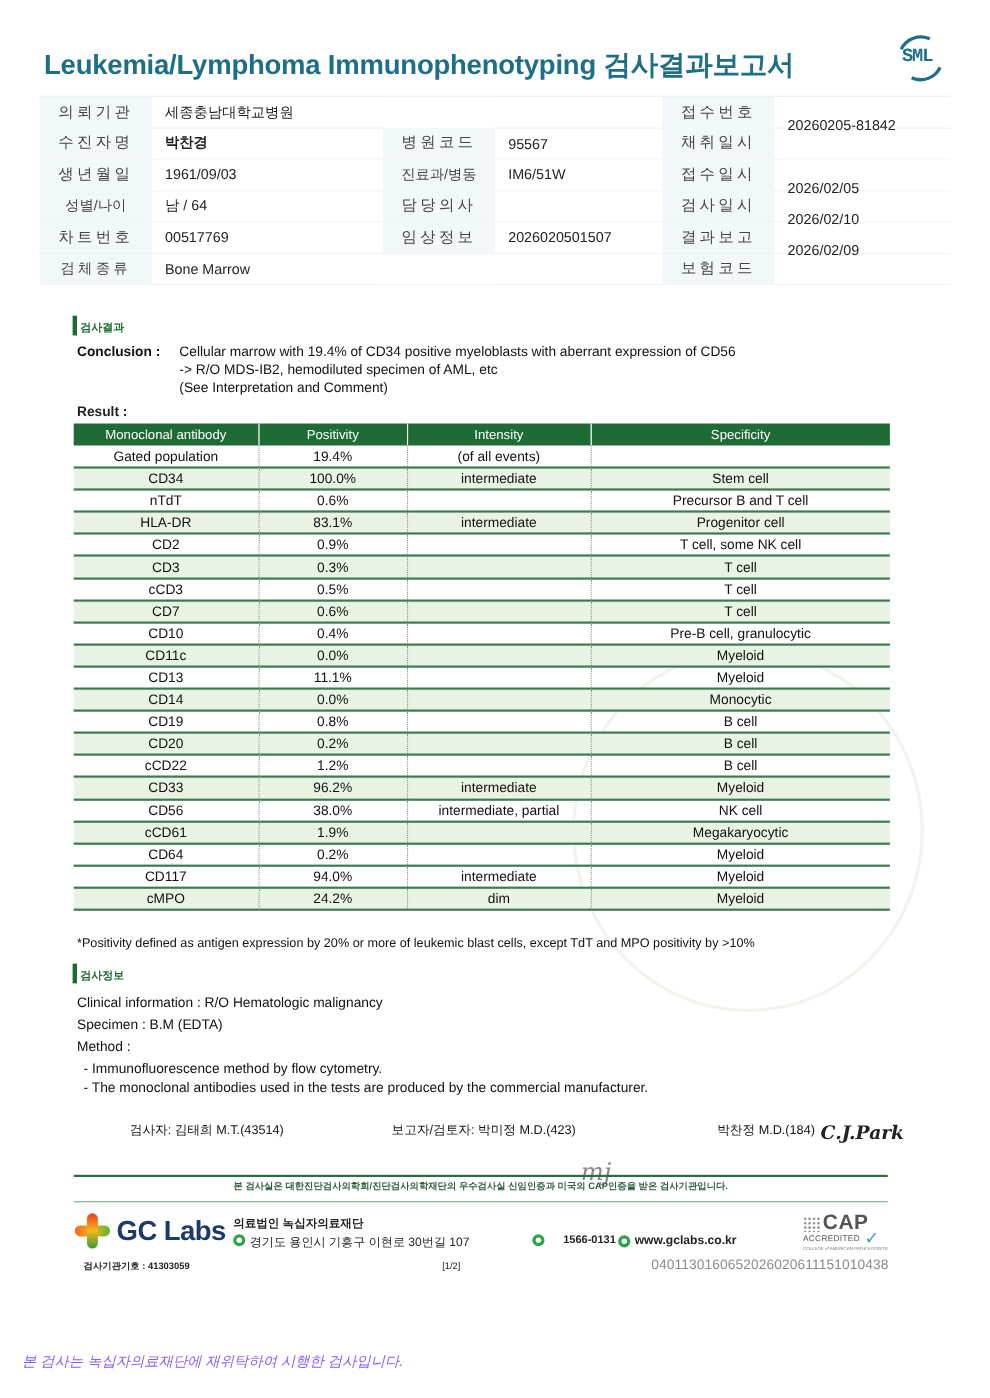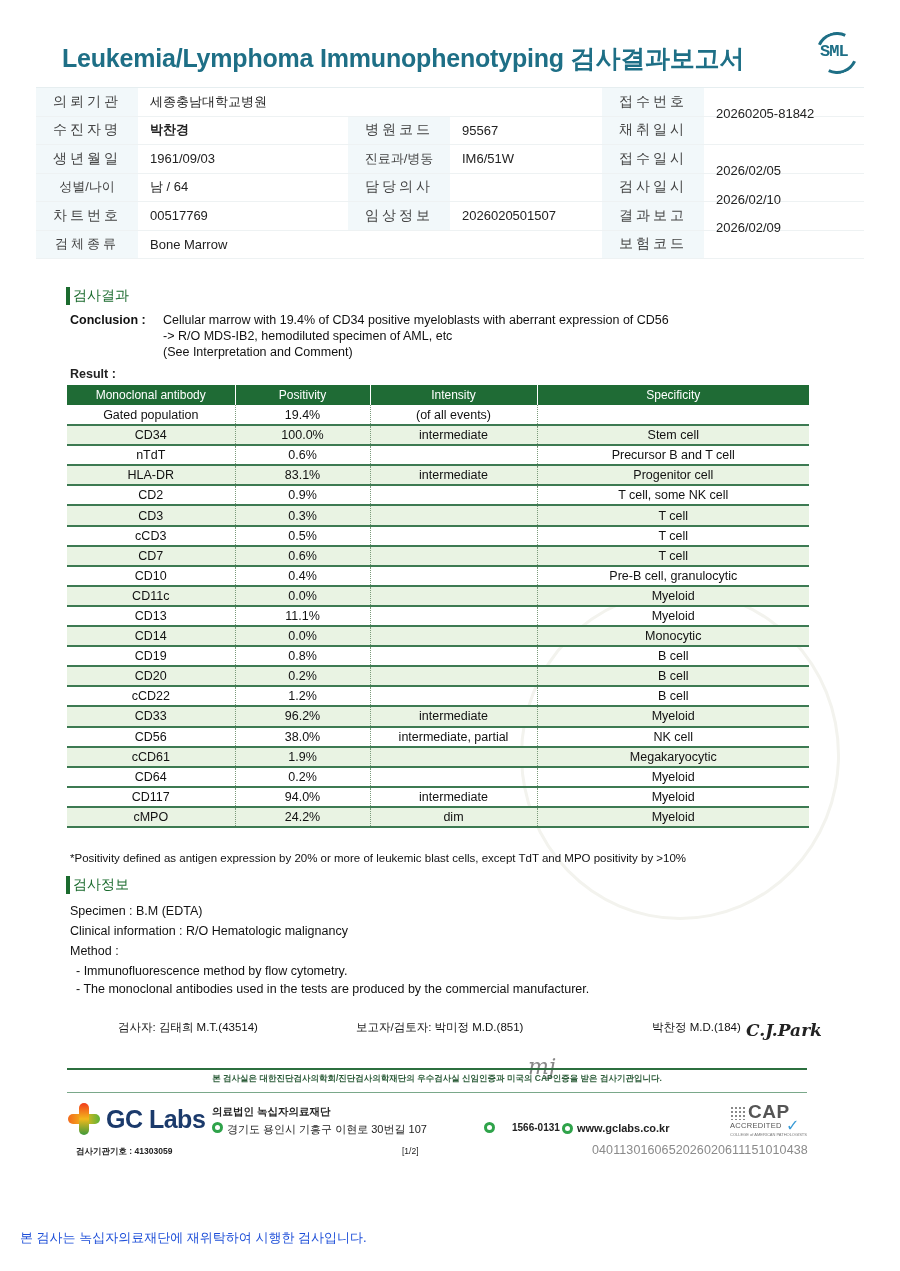--- a/index.html
+++ b/index.html
@@ -6,7 +6,7 @@
   html, body { width: 900px; height: 1271px; background: #ffffff; }
   body { position: relative; font-family: "Liberation Sans", "DejaVu Sans", sans-serif; color: #222; overflow: hidden; }
 
-  .title { position: absolute; left: 62px; top: 42px; font-size: 25px; font-weight: bold; color: #1e6f86; letter-spacing: -0.2px; white-space: nowrap; }
+  .title { position: absolute; left: 40px; top: 42px; font-size: 25px; font-weight: bold; color: #1e6f86; letter-spacing: -0.2px; white-space: nowrap; }
   .logo { position: absolute; left: 814px; top: 30px; width: 50px; height: 46px; }
   .logo .ring { position: absolute; left: 2px; top: 2px; width: 42px; height: 42px; border-radius: 50%; border: 3px solid #1e6f86; border-left-color: transparent; border-right-color: transparent; transform: rotate(-20deg); }
   .logo .txt { position: absolute; left: 6px; top: 12px; font-size: 17px; font-weight: bold; color: #1e6f86; font-family: Liberation Mono, monospace; letter-spacing: -1px; }

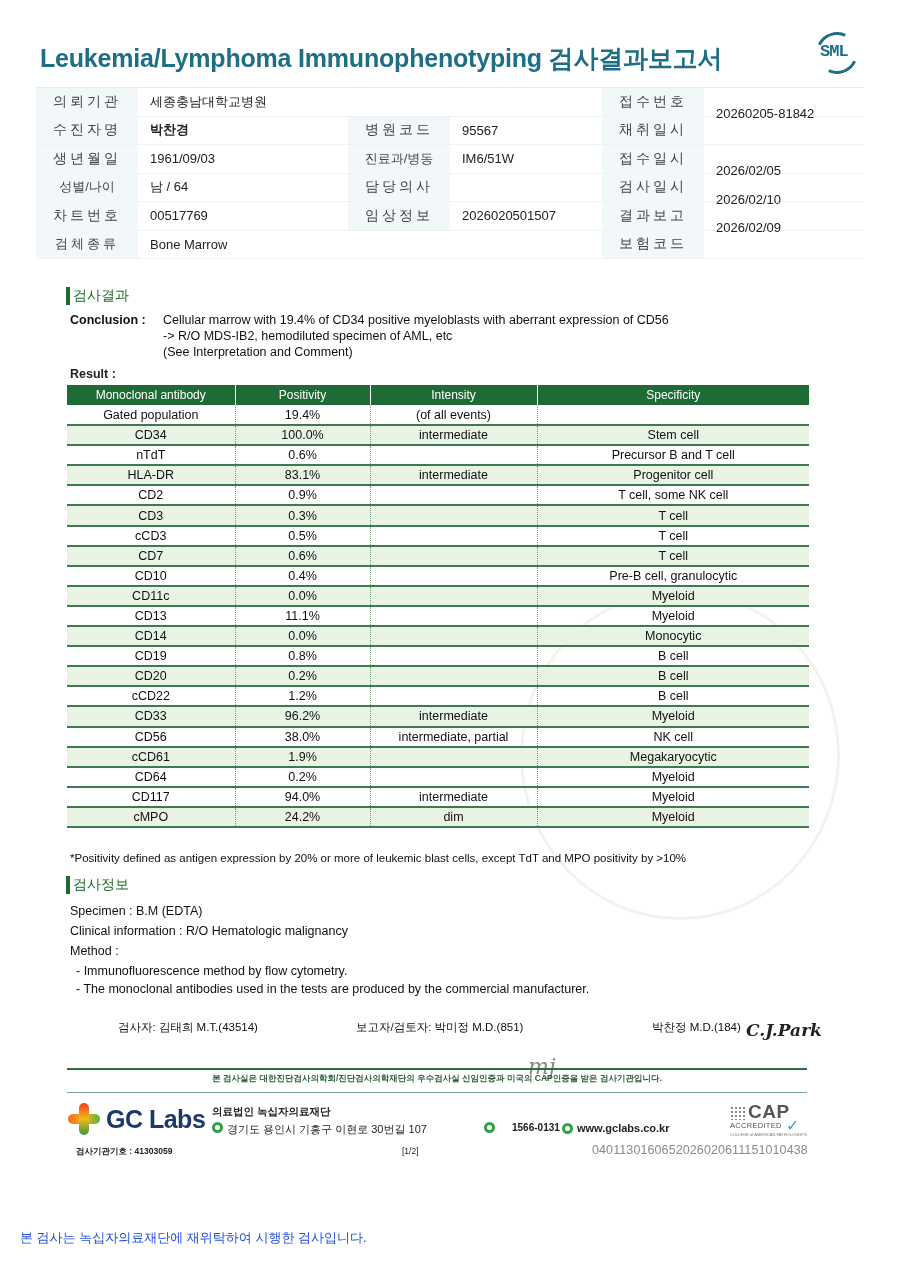--- a/index.html
+++ b/index.html
@@ -22,7 +22,7 @@
   .info .mid { background: #ffffff; }
 
   
-  .sec-head { position: absolute; left: 66px; font-size: 14px; font-weight: normal; color: #1b6b2e; display: flex; align-items: flex-start; }
+  .sec-head { position: absolute; left: 66px; font-size: 10px; font-weight: bold; color: #1b6b2e; display: flex; align-items: flex-end; }
   .sec-head .bar { width: 4px; height: 18px; background: #1b6b2e; margin-right: 3px; }
 
   .concl { position: absolute; left: 70px; top: 312px; font-size: 12.5px; color: #111; line-height: 16px; }

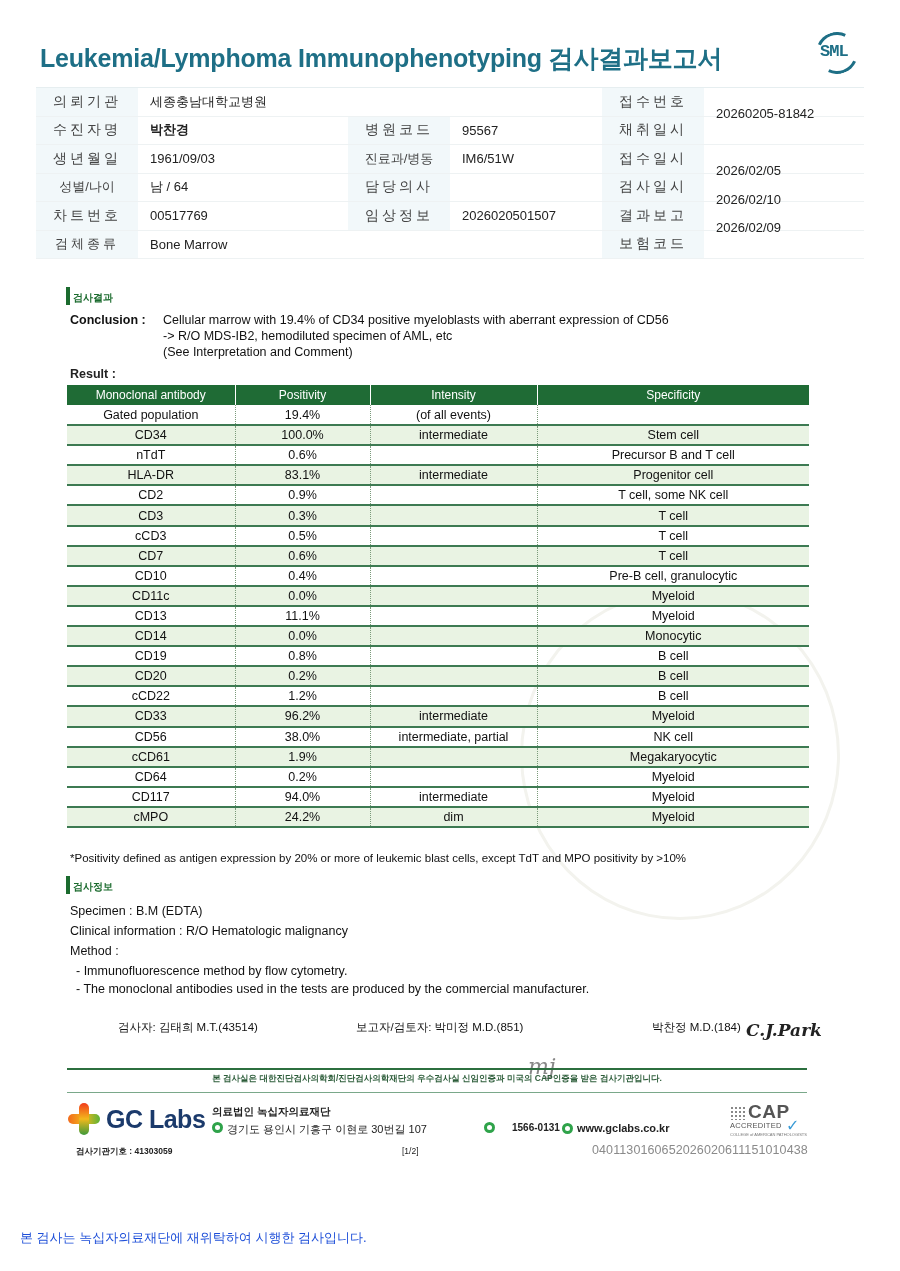--- a/index.html
+++ b/index.html
@@ -298,8 +298,8 @@
   <span>검사정보</span>
 </div>
 <div class="info2">
+  <div>Clinical information :  R/O Hematologic malignancy</div>
   <div>Specimen :  B.M (EDTA)</div>
-  <div>Clinical information :  R/O Hematologic malignancy</div>
   <div>Method :</div>
   <div class="sub">- Immunofluorescence method by flow cytometry.</div>
   <div class="sub">- The monoclonal antibodies used in the tests are produced by the commercial manufacturer.</div>

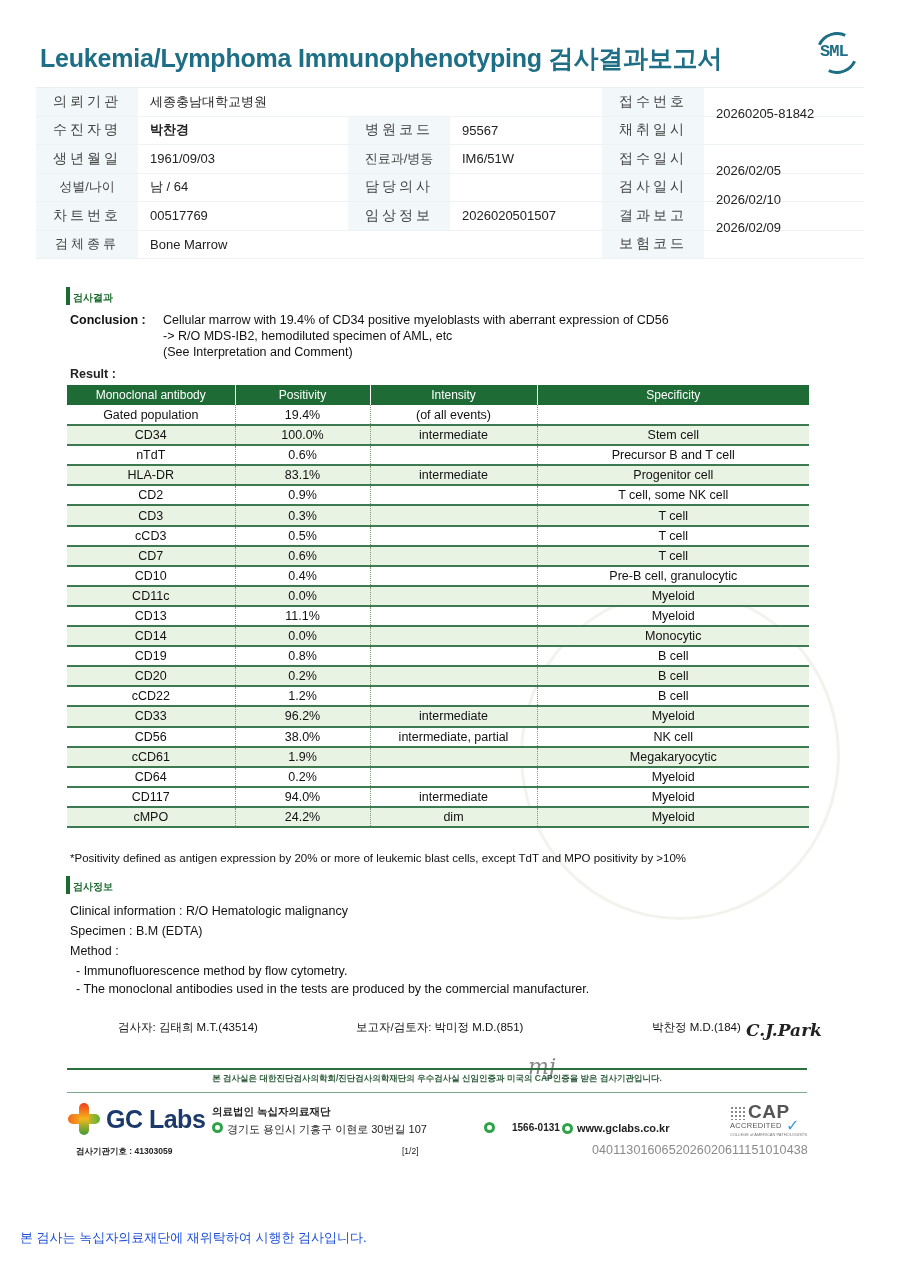--- a/index.html
+++ b/index.html
@@ -306,7 +306,7 @@
 </div>
 
 <div class="sig" style="left:118px;">검사자: 김태희 M.T.(43514)</div>
-<div class="sig" style="left:356px;">보고자/검토자: 박미정 M.D.(851)</div>
+<div class="sig" style="left:356px;">보고자/검토자: 박미정 M.D.(423)</div>
 <div class="scribble" style="left:528px; top:1018px; font-size:22px; color:#888;margin-top:36px;">mj</div>
 <div class="sig" style="left:652px;">박찬정 M.D.(184)</div>
 <div class="scribble" style="left:746px; top:1020px; font-size:17px; color:#222; font-weight:bold;">C.J.Park</div>

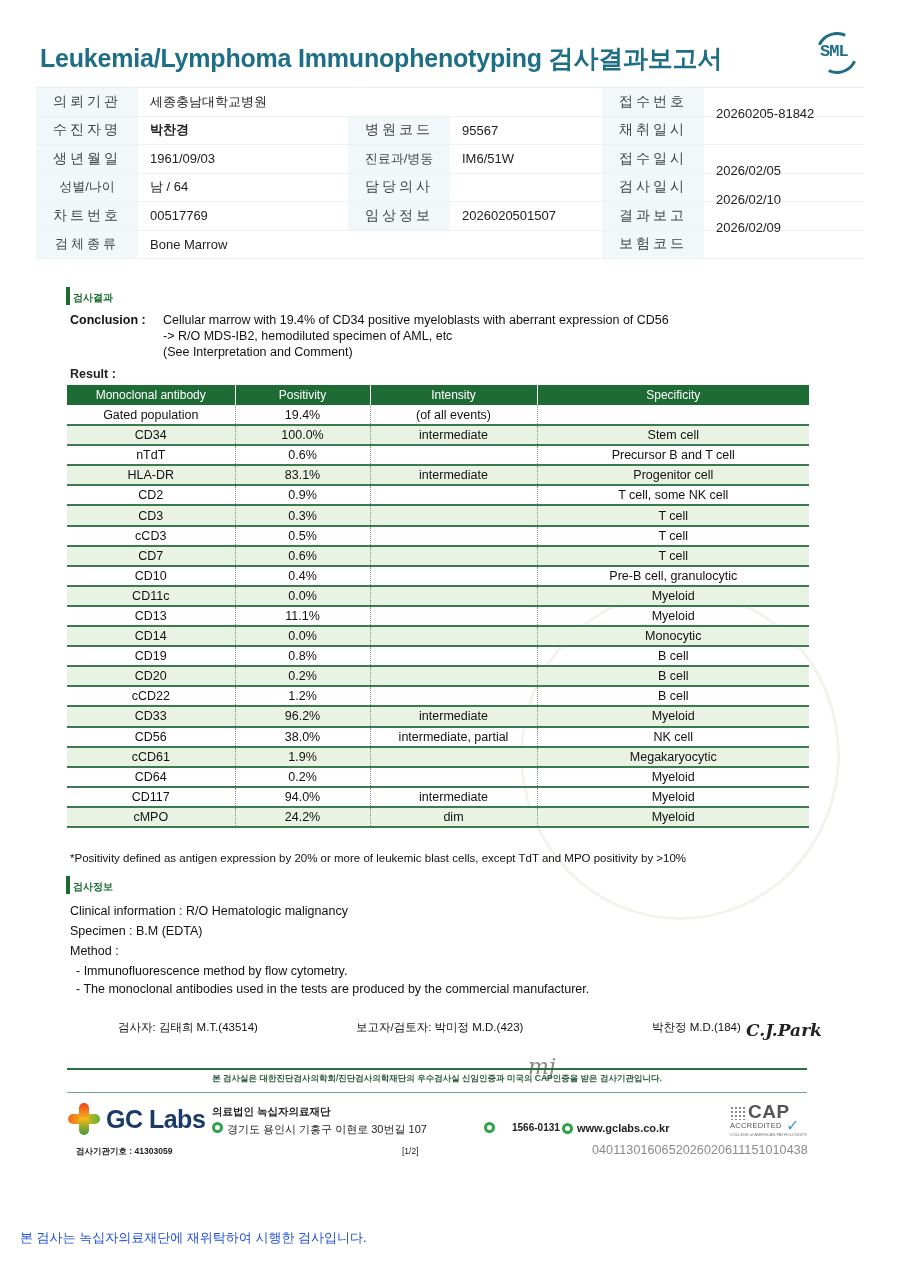--- a/index.html
+++ b/index.html
@@ -70,7 +70,7 @@
   .instno { position: absolute; left: 76px; top: 1146px; font-size: 8.5px; font-weight: bold; color: #222; }
   .pageno { position: absolute; left: 402px; top: 1146px; font-size: 8.5px; color: #222; }
 
-  .bottom-note { position: absolute; left: 20px; top: 1229px; font-size: 13px; color: #1d4ed8; white-space: nowrap; }
+  .bottom-note { position: absolute; left: 20px; top: 1229px; font-size: 13px; color: #8b5cf6; white-space: nowrap; font-style: italic; }
 
   .watermark { position: absolute; border: 3px solid #f3f3ee; border-radius: 50%; }
 </style>

